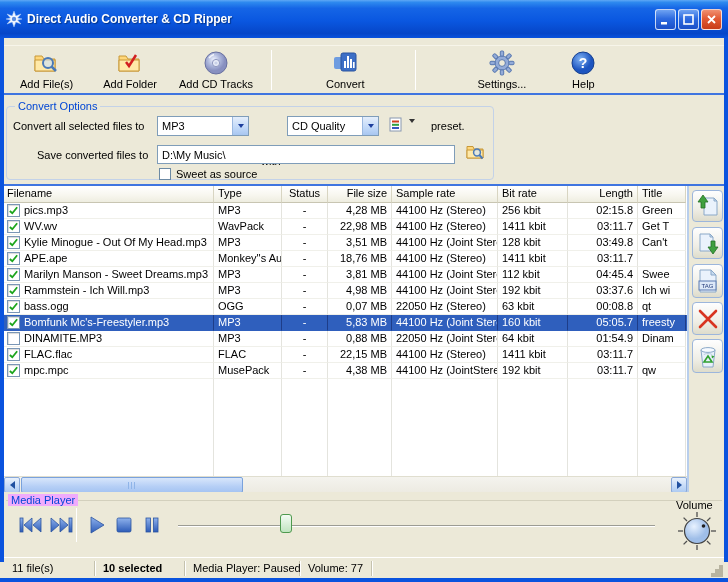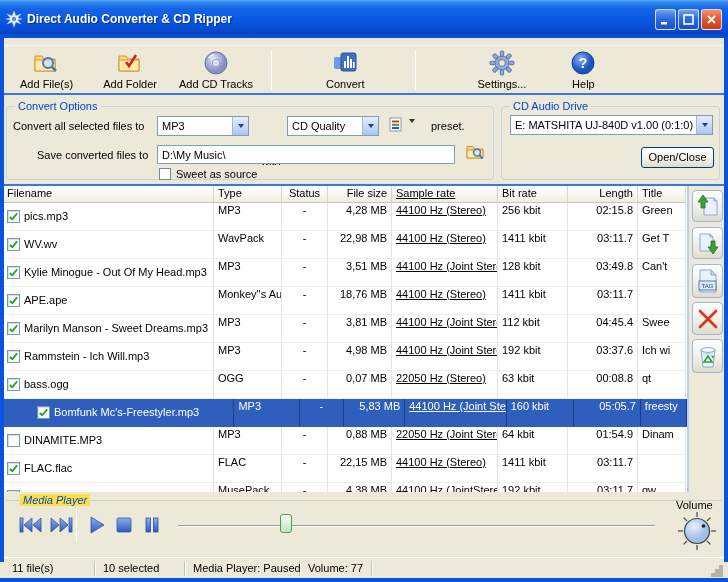--- a/index.html
+++ b/index.html
@@ -296,16 +296,6 @@
     <span class="flabel" style="left:169px; top:61px;">Sweet as source</span>
   </div>
 
-  <div class="gbox" style="left:501px; top:106px; width:219px; height:74px;">
-    <span class="gbox-label">CD Audio Drive</span>
-    <div class="combo" style="left:8px; top:8px; width:203px;">
-      <span class="cval">E: MATSHITA UJ-840D v1.00 (0:1:0)</span>
-      <span class="cbtn">
-          <span class="arrow-dn"></span>
-        </span>
-    </div>
-    <div class="xp-btn" style="left:139px; top:40px; width:73px; height:21px;">Open/Close</div>
-  </div>
 
   <div class="accent a2"></div>
 

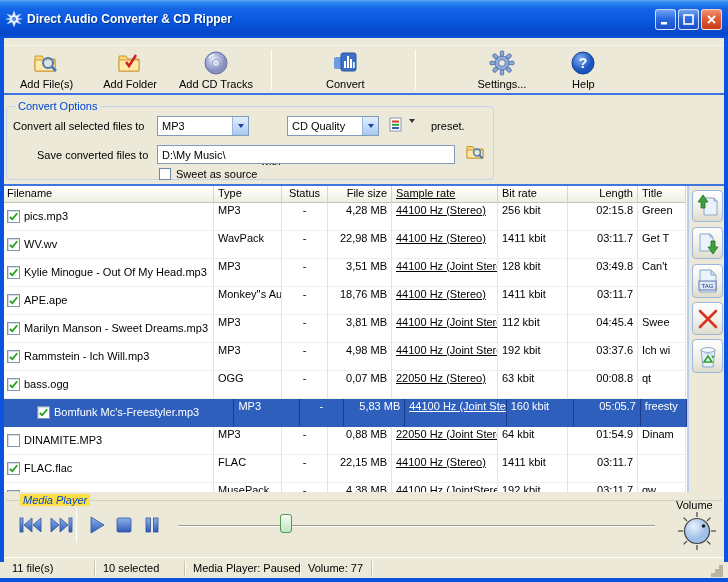--- a/index.html
+++ b/index.html
@@ -73,7 +73,7 @@
   .trow.sel .cell { border-right-color:rgba(0,0,40,.35); border-bottom-color:transparent; }
   .c0{width:210px; display:flex; align-items:center; gap:4px; padding-left:3px;}
   .c1{width:68px;} .c2{width:46px; text-align:center;} .c3{width:64px; text-align:right;}
-  .c4{width:106px;text-decoration:underline;} .c5{width:70px;} .c6{width:70px; text-align:right;} .c7{width:48px;}
+  .c4{width:106px;} .c5{width:70px;} .c6{width:70px; text-align:right;} .c7{width:48px;}
   .thead .c0{display:block;} .thead .c2{}
   .filler { flex:1; display:flex; }
   .filler .cell { border-bottom:none; height:100%; }

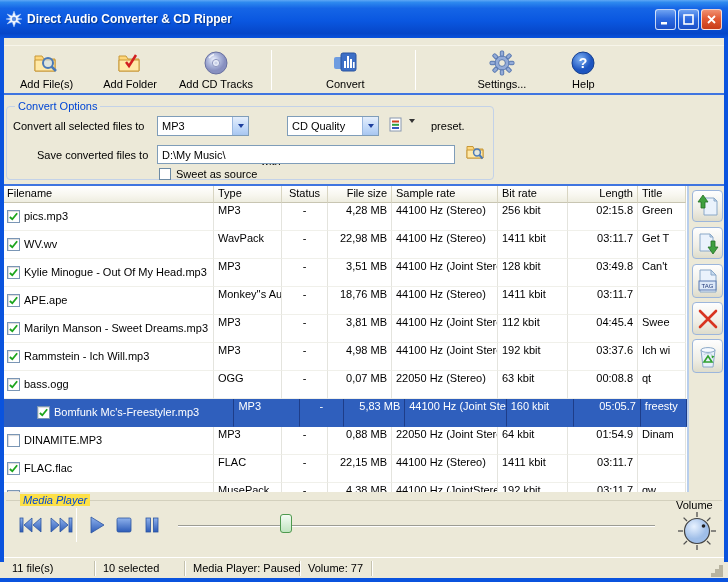--- a/index.html
+++ b/index.html
@@ -66,7 +66,7 @@
   .thead { display:flex; height:17px; flex:none; }
   .hcell { background:linear-gradient(180deg,#FFFFFF,#F7F6EE 60%,#EEEDE0);
     border-right:1px solid #D8D5C2; border-bottom:1px solid #C8C5B2; padding:1px 4px; white-space:nowrap; overflow:hidden; }
-  .trow { display:flex; height:28px; flex:none; }
+  .trow { display:flex; height:16px; flex:none; }
   .cell { border-right:1px solid #E4E4DE; border-bottom:1px solid #F0F0EA; padding:0 4px; line-height:15px;
     white-space:nowrap; overflow:hidden; }
   .trow.sel { background:var(--sel,#2F5FBD); color:#fff;padding-left:30px; }

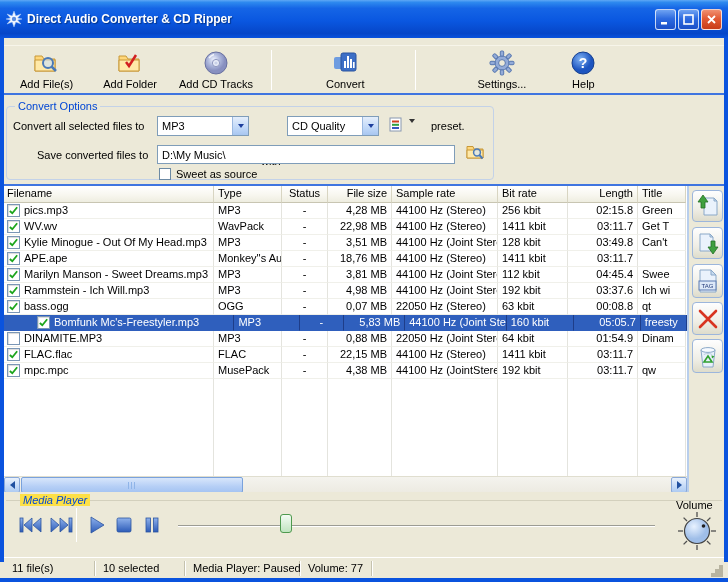--- a/index.html
+++ b/index.html
@@ -69,7 +69,7 @@
   .trow { display:flex; height:16px; flex:none; }
   .cell { border-right:1px solid #E4E4DE; border-bottom:1px solid #F0F0EA; padding:0 4px; line-height:15px;
     white-space:nowrap; overflow:hidden; }
-  .trow.sel { background:var(--sel,#2F5FBD); color:#fff;padding-left:30px; }
+  .trow.sel { background:var(--sel,#2F5FBD); color:#fff; }
   .trow.sel .cell { border-right-color:rgba(0,0,40,.35); border-bottom-color:transparent; }
   .c0{width:210px; display:flex; align-items:center; gap:4px; padding-left:3px;}
   .c1{width:68px;} .c2{width:46px; text-align:center;} .c3{width:64px; text-align:right;}

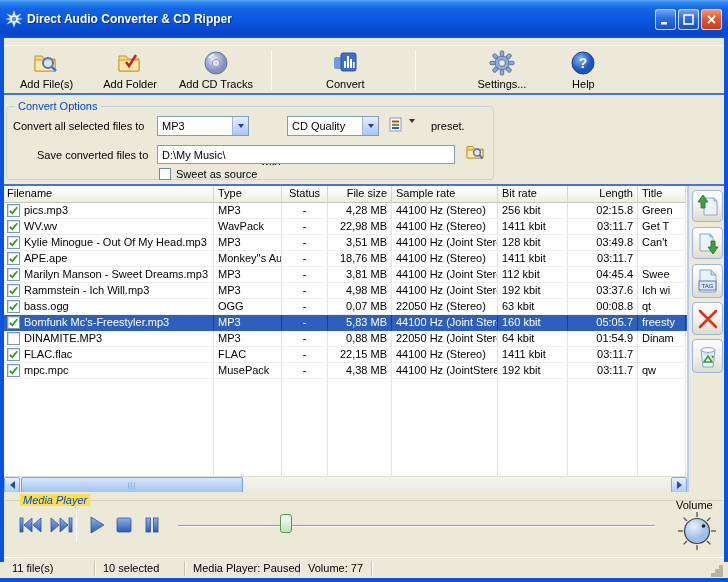--- a/index.html
+++ b/index.html
@@ -103,7 +103,7 @@
   
   .player { position:absolute; left:4px; top:492px; width:720px; height:65px; background:#ECE9D8; z-index:2; }
   .pg-line { position:absolute; left:2px; right:2px; top:8px; border-top:1px solid #D3D0BD; }
-  .pg-label { position:absolute; left:16px; top:2px; padding:0 3px; background:#fde047; color:var(--gbl,#0046D5);font-style:italic; }
+  .pg-label { position:absolute; left:4px; top:2px; padding:0 3px; background:#f0abfc; color:var(--gbl,#0046D5); }
   .ctl { position:absolute; top:22px; }
   .ctl svg { display:block; }
   .ctl-sep { position:absolute; left:72px; top:16px; width:1px; height:34px; background:#CDC9B8; border-right:1px solid #fff; }

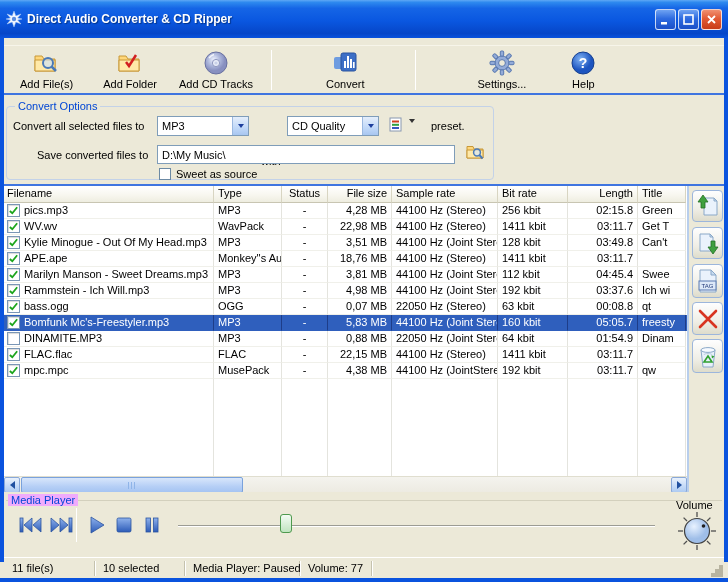--- a/index.html
+++ b/index.html
@@ -118,7 +118,7 @@
   .statusbar { position:absolute; left:4px; top:557px; width:720px; height:21px; background:#ECE9D8;
     border-top:1px solid #FFFFFF; display:flex; align-items:center; z-index:2; }
   .sb-panel { height:15px; line-height:15px; padding:0 8px; border-right:1px solid #C5C2AE; box-shadow:1px 0 0 #fff; white-space:nowrap; }
-  .sb-panel.p1{width:91px;} .sb-panel.p2{width:90px;} .sb-panel.p3{width:115px;} .sb-panel.p4{width:72px;}
+  .sb-panel.p1{width:91px;} .sb-panel.p2{width:90px;font-weight:bold;} .sb-panel.p3{width:115px;} .sb-panel.p4{width:72px;}
   .sb-fill { flex:1; height:15px; }
   .grip { position:absolute; right:1px; bottom:1px; width:4px; height:4px; background:#B8B4A0;
     box-shadow:-4px 0 0 #B8B4A0, 0 -4px 0 #B8B4A0, -8px 0 0 #B8B4A0, 0 -8px 0 #B8B4A0, -4px -4px 0 #B8B4A0; }

